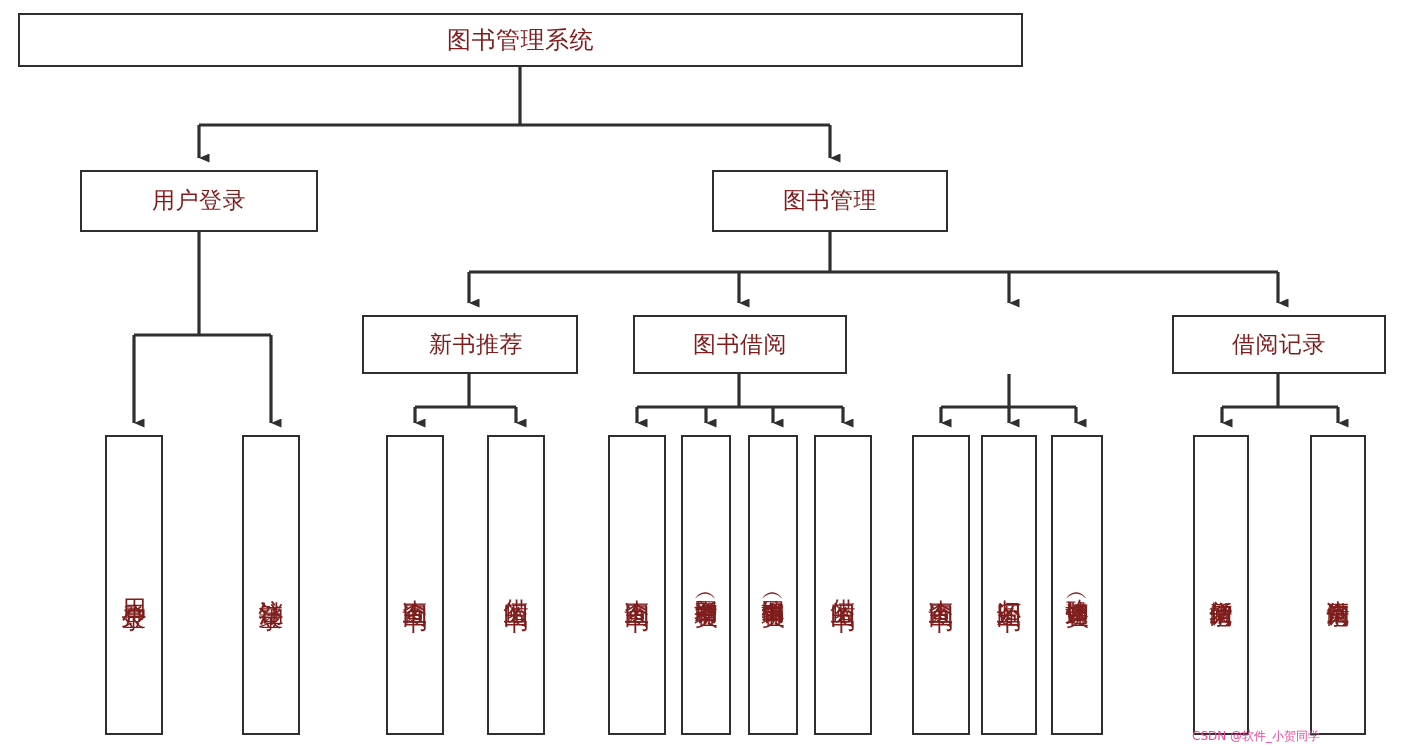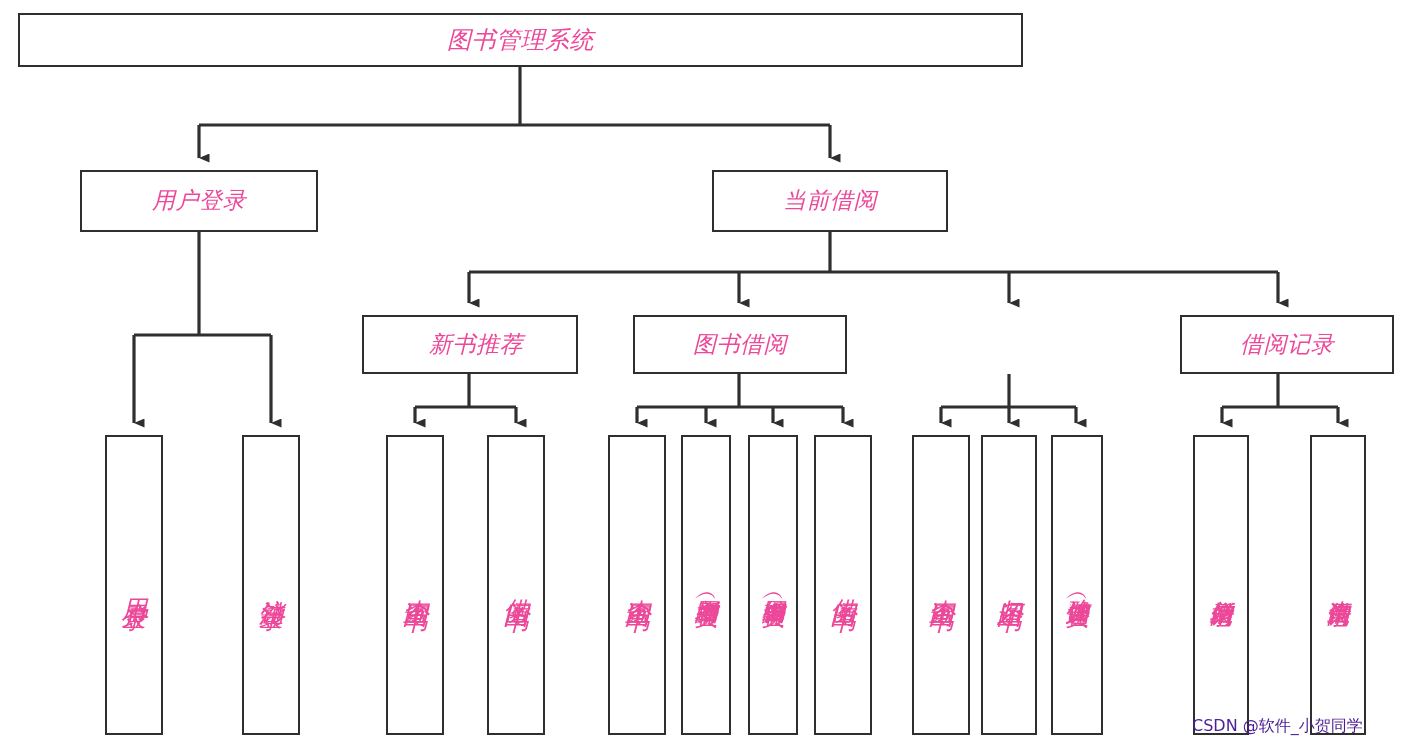--- a/index.html
+++ b/index.html
@@ -37,11 +37,10 @@
     overflow: hidden;
   }
   .node-label {
-    color: #ec4899;
+    color: #7f1d1d;
     text-align: left;
     line-height: 1.12;
     white-space: nowrap;
-    font-style: italic;
   }
   
   .node.horiz .node-label {

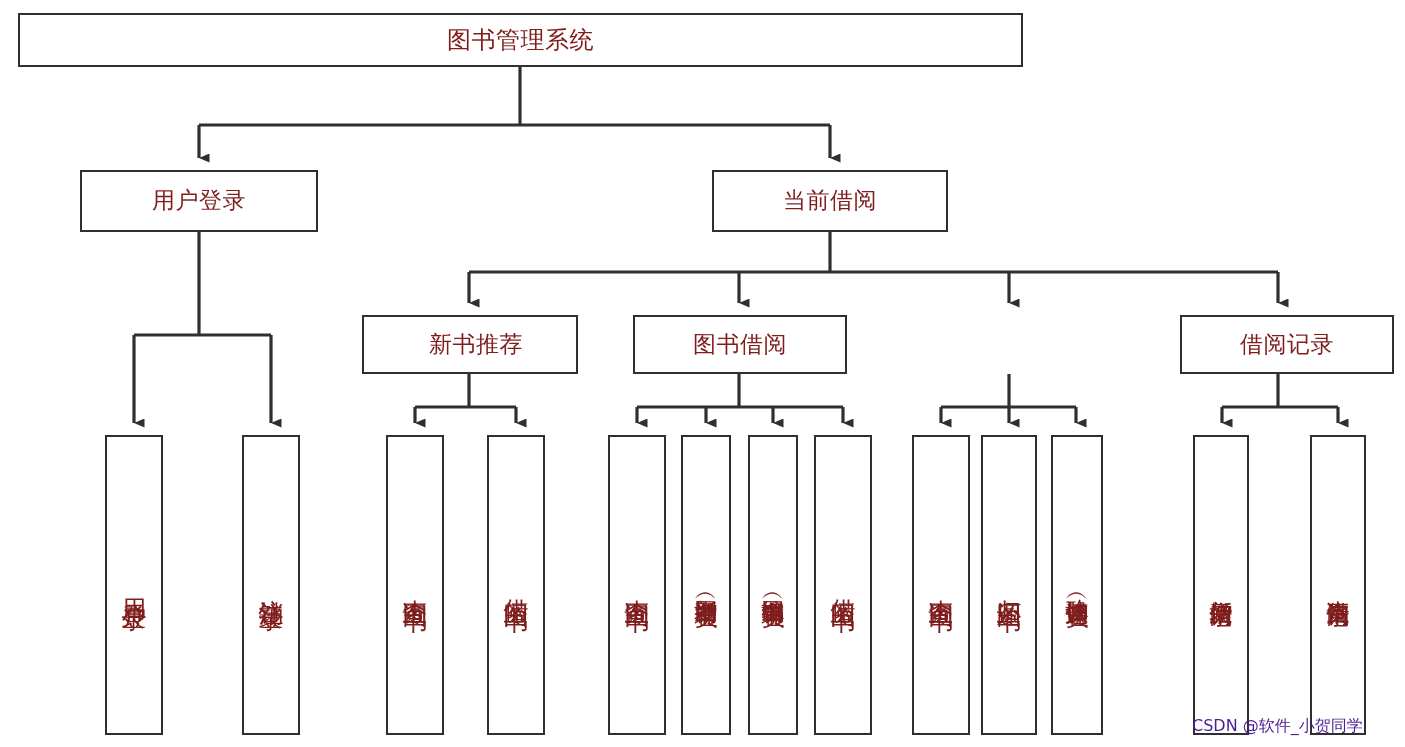--- a/index.html
+++ b/index.html
@@ -141,7 +141,7 @@
   </div>
 
   <div class="node horiz" style="left:712px; top:170px; width:236px; height:62px;">
-    <span class="node-label">当前借阅</span>
+    <span class="node-label">图书管理</span>
   </div>
 
   <div class="node horiz" style="left:362px; top:315px; width:216px; height:59px;padding-left:12px;">

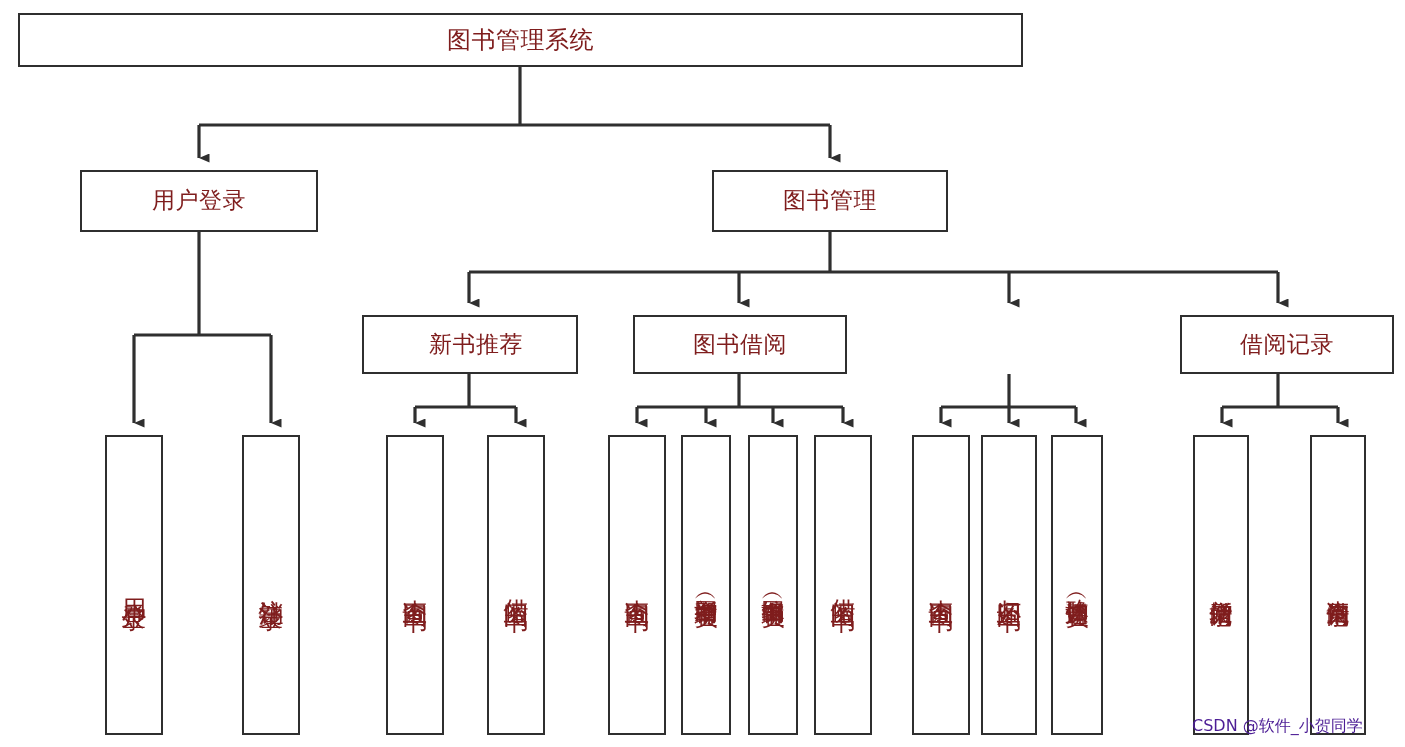--- a/index.html
+++ b/index.html
@@ -153,7 +153,7 @@
   </div>
 
 
-  <div class="node horiz" style="left:1172px; top:315px; width:214px; height:59px;margin-left:8px;">
+  <div class="node horiz" style="left:1172px; top:315px; width:214px; height:59px;">
     <span class="node-label">借阅记录</span>
   </div>
 

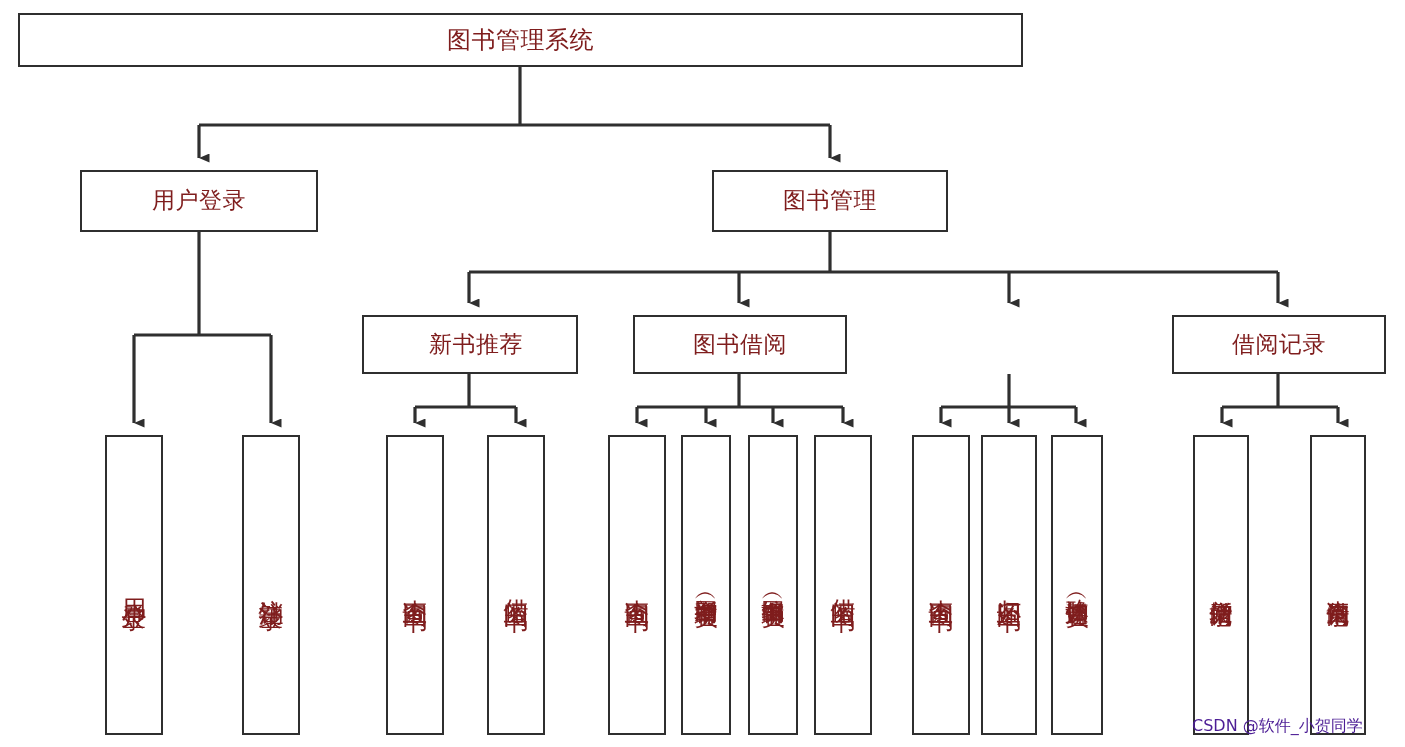--- a/index.html
+++ b/index.html
@@ -70,10 +70,11 @@
   }
   .watermark {
     position: absolute;
-    color: #4c1d95;
-    font-size: 16px;
+    color: #ec4899;
+    font-size: 12px;
     white-space: nowrap;
     font-family: "DejaVu Sans", "Liberation Sans", sans-serif;
+    margin-top: 12px;
   }
 </style>
 </head>

